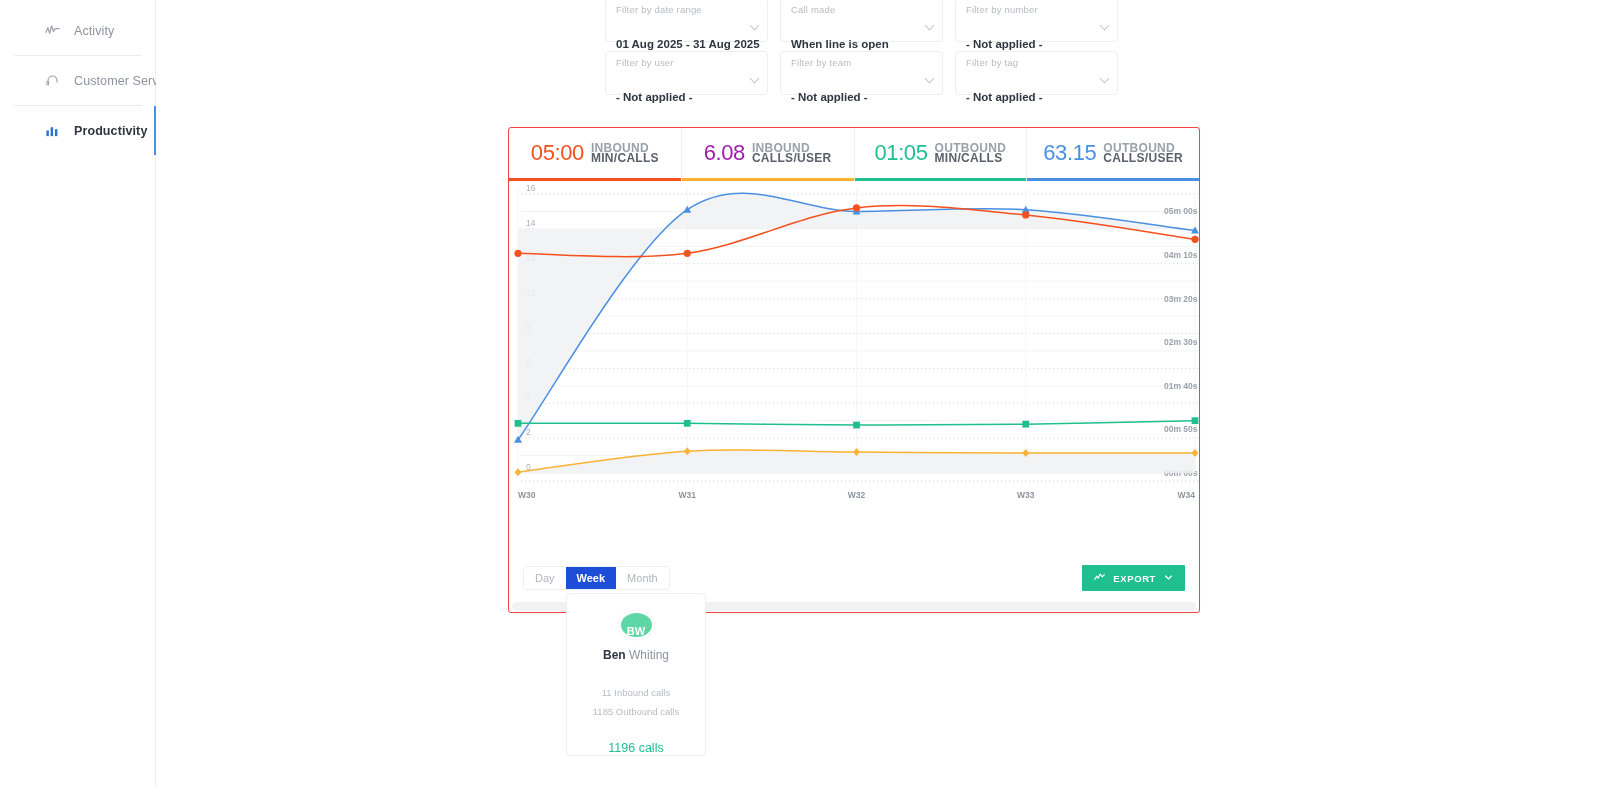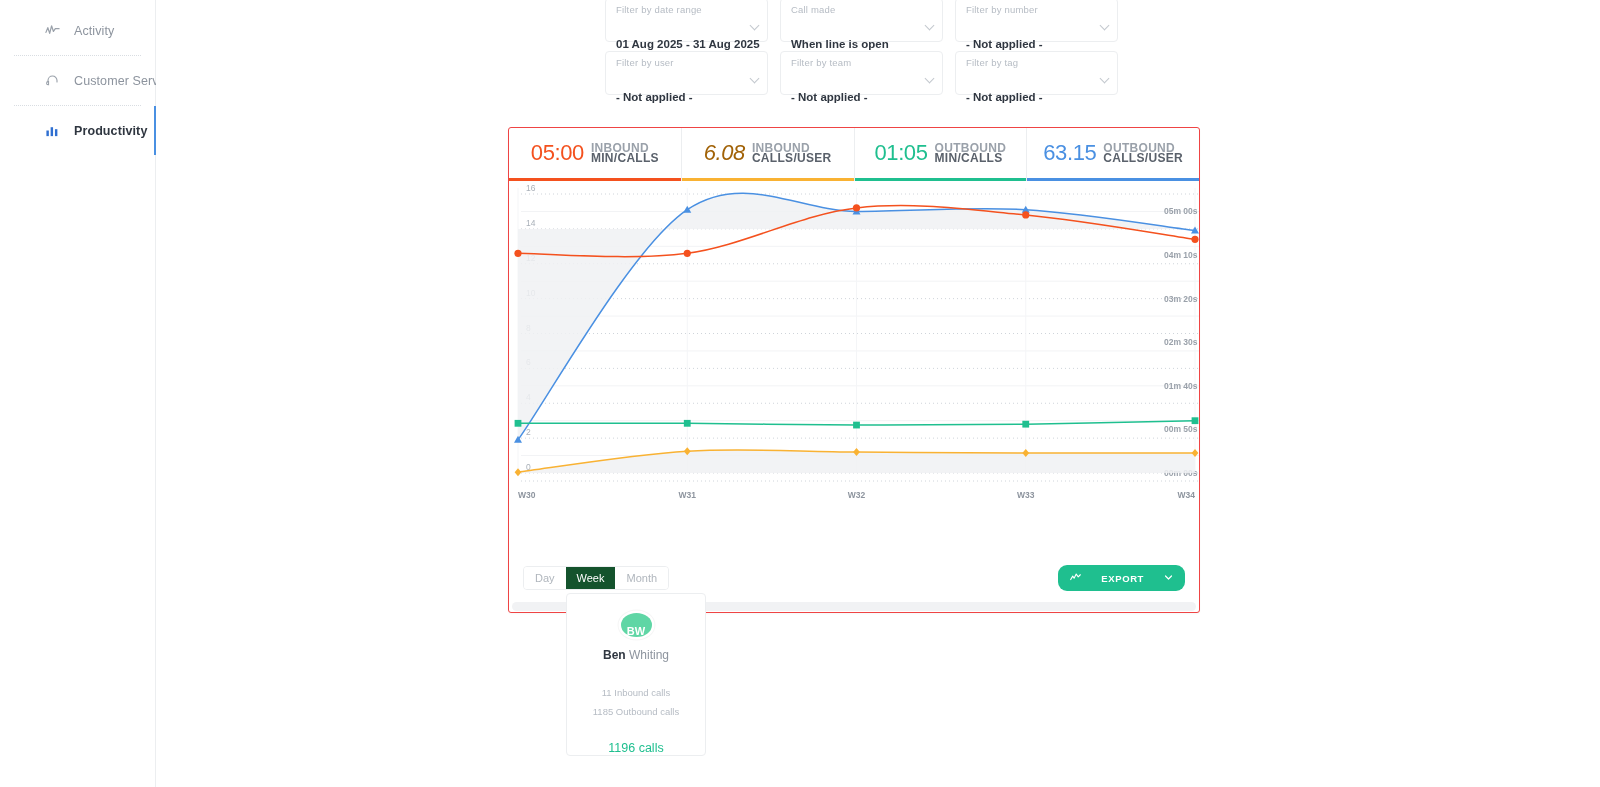--- a/index.html
+++ b/index.html
@@ -305,7 +305,7 @@
           <span class="kpi-underline" style="background: rgb(244, 81, 30);"></span>
         </div>
         <div class="kpi">
-          <span class="kpi-num" style="color: #a16207; font-style: italic;">6.08</span>
+          <span class="kpi-num" style="color: #a21caf;">6.08</span>
           <span class="kpi-cap">
             <span>INBOUND</span><br>
             <span class="b">CALLS/USER</span>

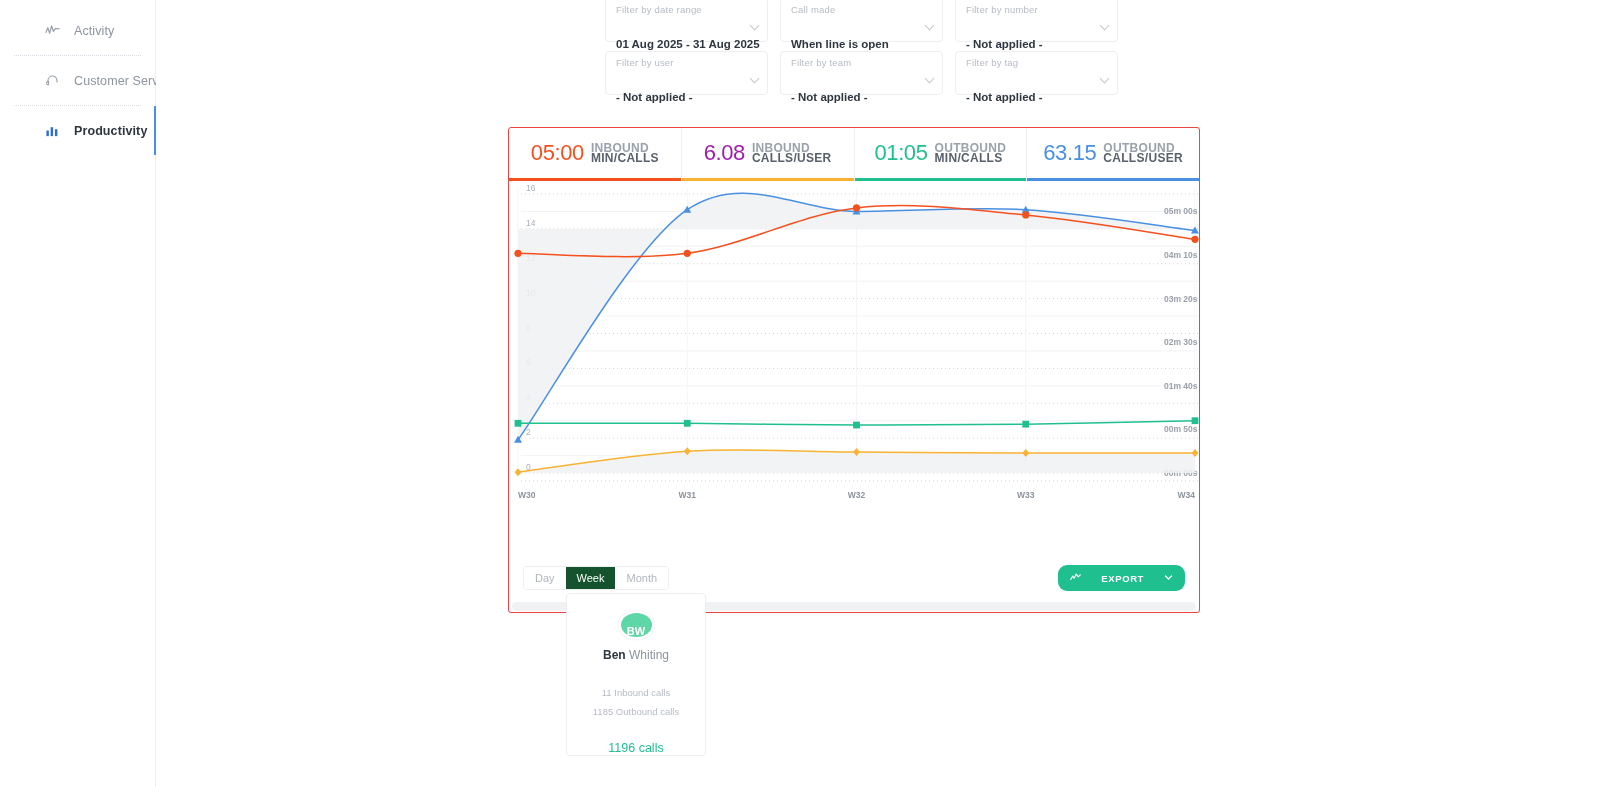--- a/index.html
+++ b/index.html
@@ -156,7 +156,7 @@
     cursor: pointer;
     background: #fff;
   }
-  .seg-btn.on { background: #14532d; color: #fff; font-weight: 400; }
+  .seg-btn.on { background: #1d4ed8; color: #fff; font-weight: 700; }
   .tz {
     position: absolute; left: 50%; transform: translateX(-50%);
     width: 180px;

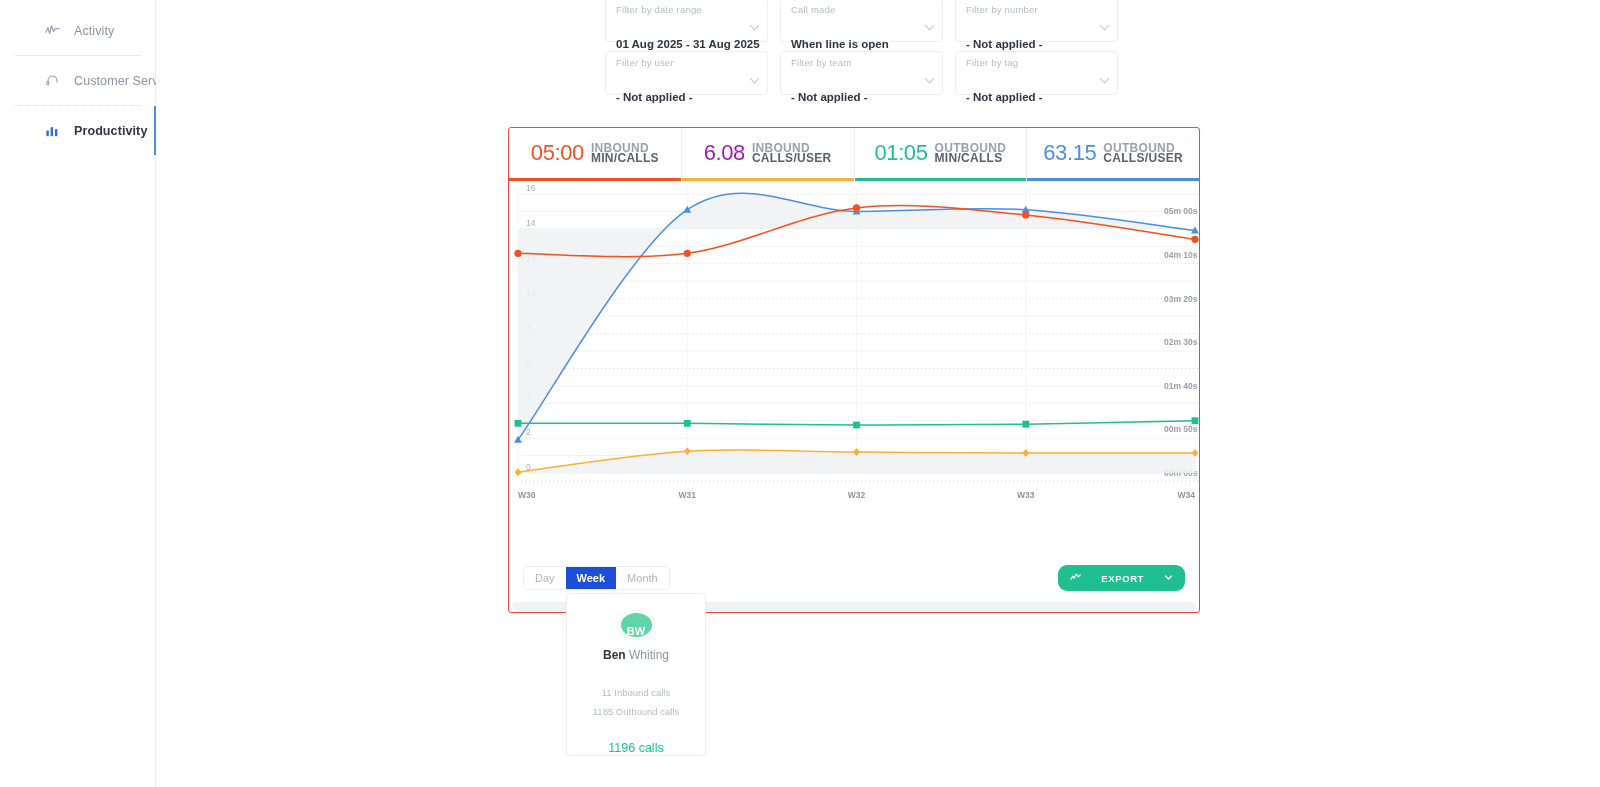--- a/index.html
+++ b/index.html
@@ -168,10 +168,10 @@
   .tz .caret { right: 24px; bottom: 4px; }
   .export {
     position: absolute; right: 14px;
-    display: flex; align-items: center; gap: 20px;
+    display: flex; align-items: center; gap: 8px;
     background: #1fbf8f; color: #fff;
     height: 26px; padding: 0 12px;
-    border-radius: 9px;
+    border-radius: 1px;
     font-size: 9.5px; font-weight: 700; letter-spacing: .6px;
     cursor: pointer;
     border: none;

